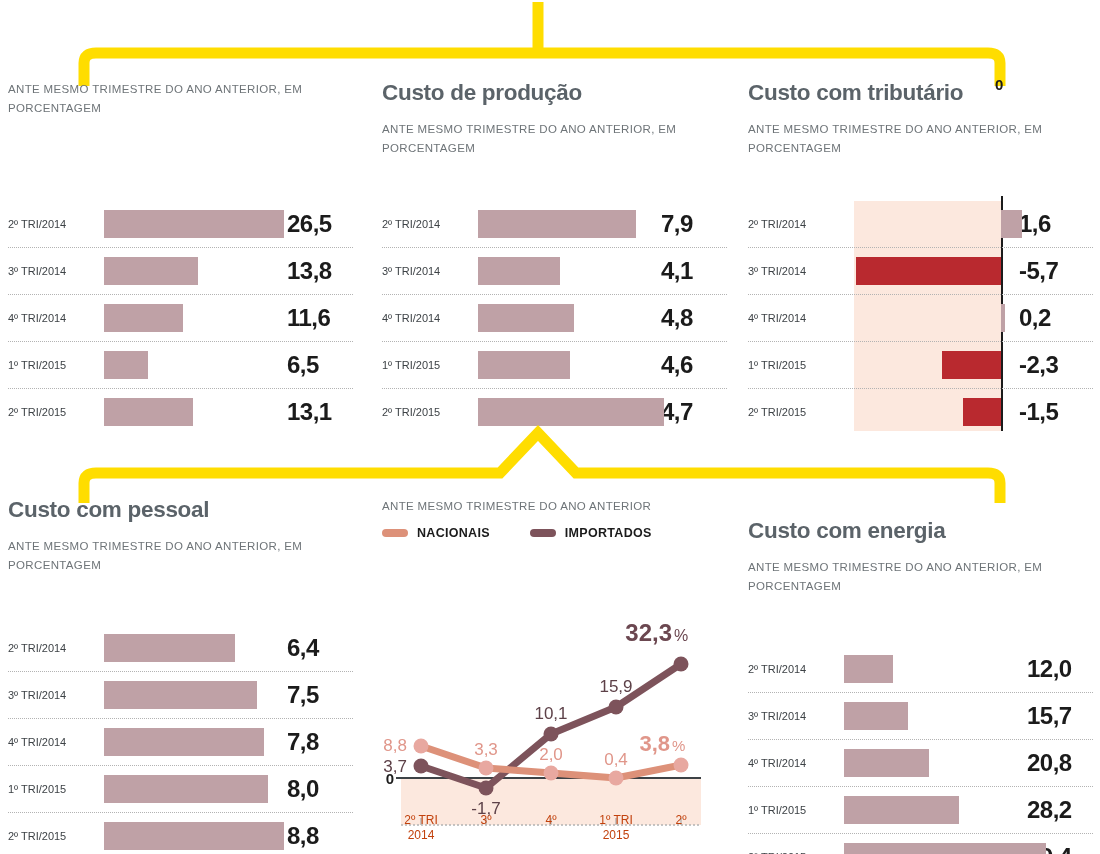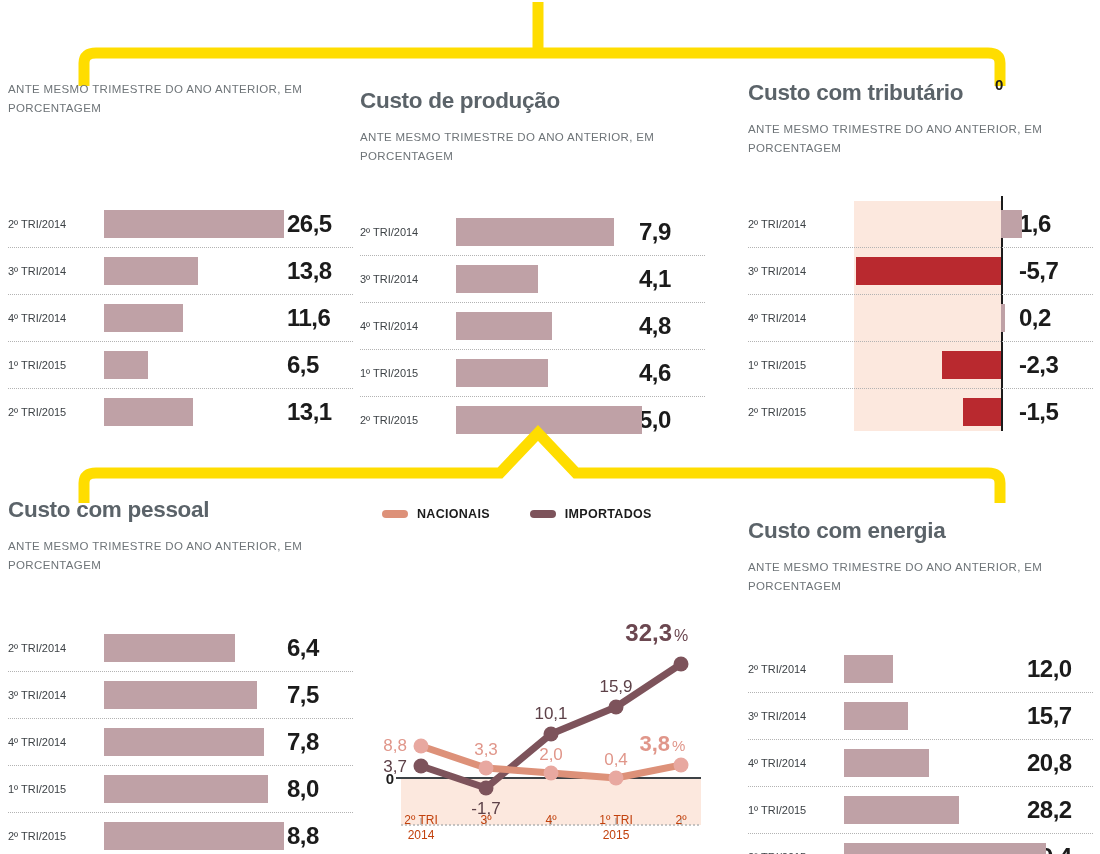--- a/index.html
+++ b/index.html
@@ -214,7 +214,7 @@
     </div>
   </div>
 
-  <div class="panel" style="left:360px; top:80px; width:345px; height:350px;margin-top:8px;">
+  <div class="panel" style="left:382px; top:80px; width:345px; height:350px;">
     <h2 class="panel-title">Custo de produção</h2>
     <p class="panel-subtitle" style="width:315px;">ANTE MESMO TRIMESTRE DO ANO ANTERIOR, EM PORCENTAGEM</p>
 

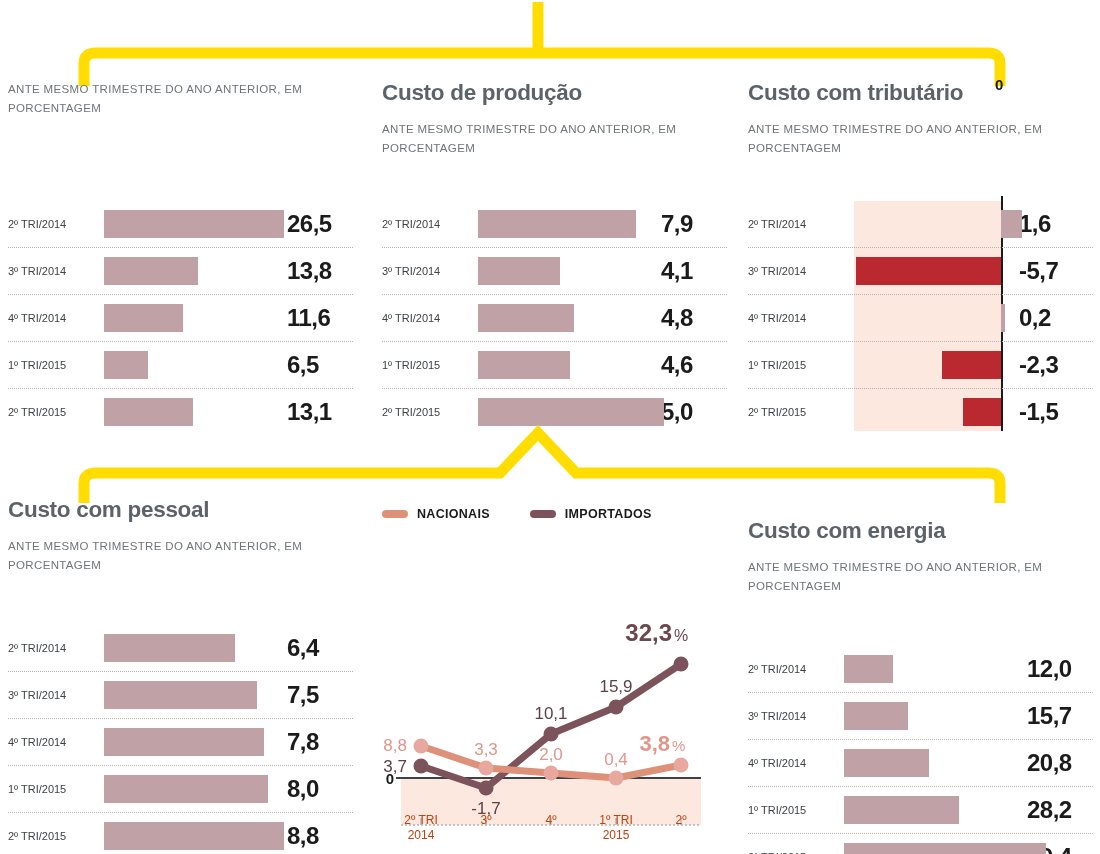--- a/index.html
+++ b/index.html
@@ -252,7 +252,7 @@
         <span class="bar-track">
           <span class="bar-fill" style="width:186px;"></span>
         </span>
-        <span class="bar-value">5,0</span>
+        <span class="bar-value">4,7</span>
       </div>
     </div>
   </div>

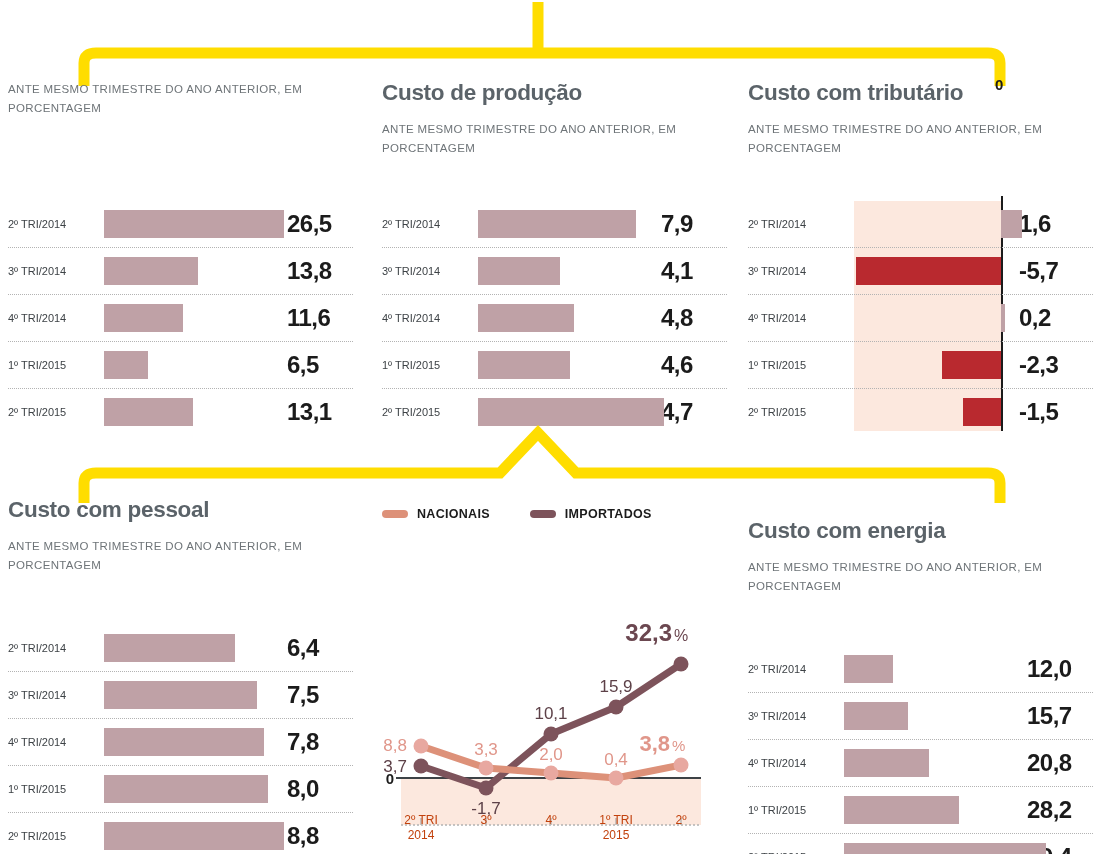--- a/index.html
+++ b/index.html
@@ -357,6 +357,7 @@
   </div>
 
   <div class="panel" style="left:382px; top:497px; width:345px; height:357px;">
+    <p class="panel-subtitle" style="width:330px;">ANTE MESMO TRIMESTRE DO ANO ANTERIOR</p>
 
     <div class="legend">
       <div class="legend-item">

